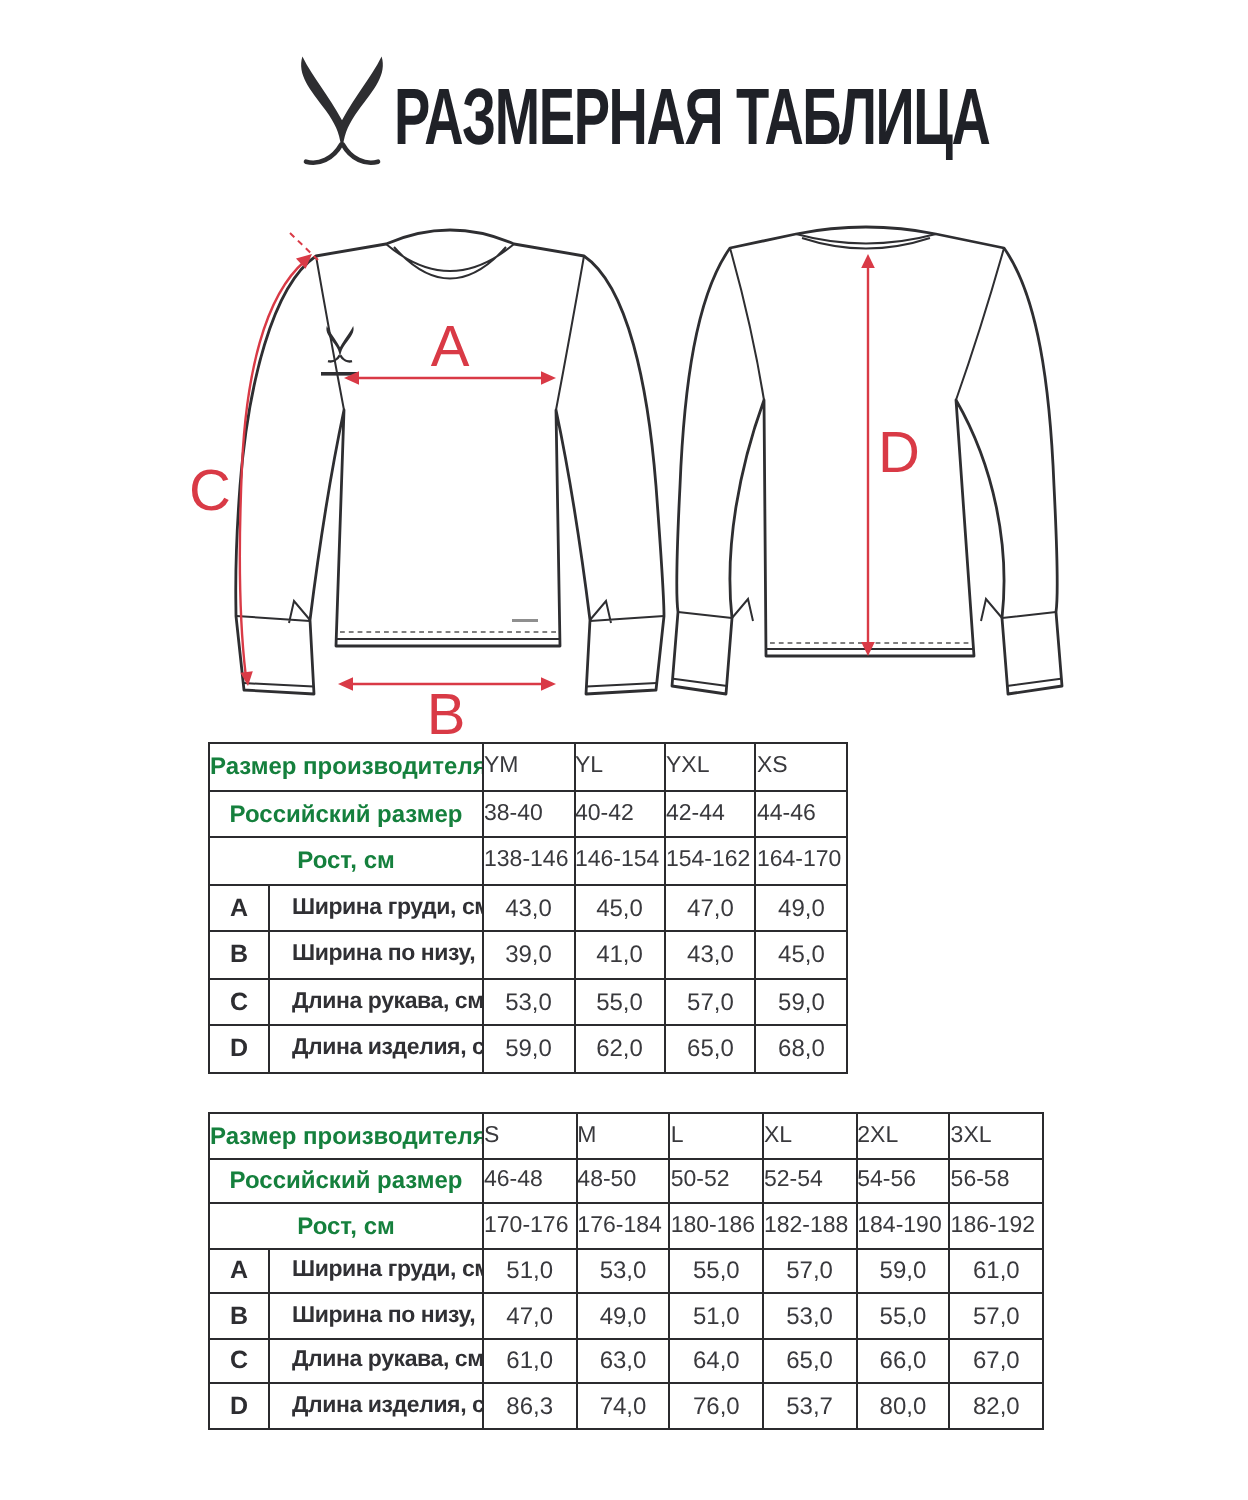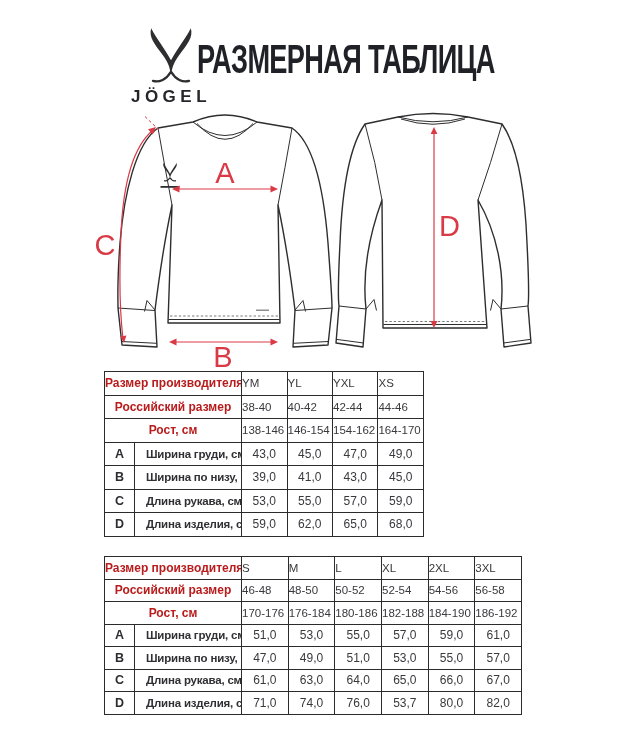--- a/index.html
+++ b/index.html
@@ -58,7 +58,6 @@
                C 46,12 37.5,21.5 30,35.5 C 22.5,21.5 14,12 8,0 Z"></path>
       <path d="M 29.5,49 C 25,57 17,60.5 10,58.5 M 30.5,49 C 35,57 43,60.5 50,58.5" fill="none" stroke="#2e2e31" stroke-width="2.6" stroke-linecap="round"></path>
     </svg>
-    <span class="logo-text">JÖGEL</span>
   </div>
   <div class="title">РАЗМЕРНАЯ ТАБЛИЦА</div>
 

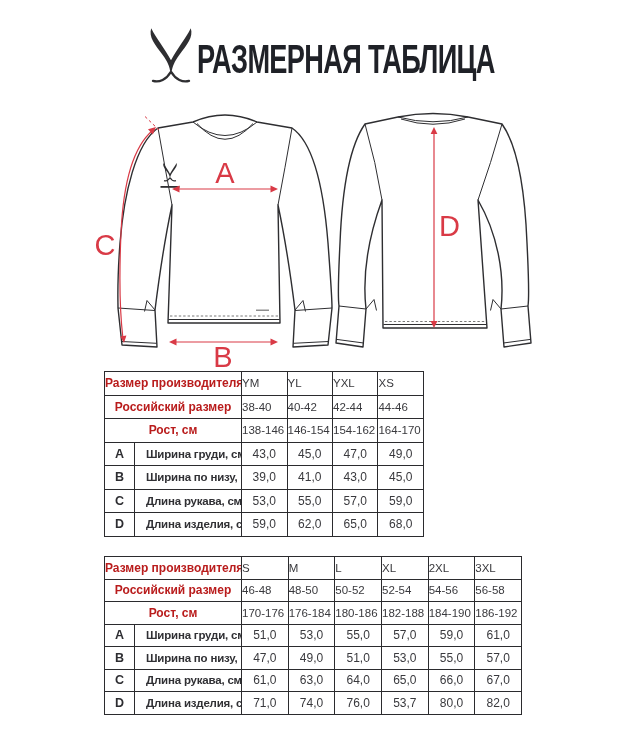--- a/index.html
+++ b/index.html
@@ -37,7 +37,7 @@
                  white-space:nowrap;overflow:hidden;}
   #table1 td{height:22.5px;}
   #table2 td{height:21.5px;}
-  td.h-label{font-weight:700;text-align:center;font-size:12px;color:#b91c1c;}
+  td.h-label{font-weight:700;text-align:center;font-size:12px;color:#15803d;}
   td.h-val{font-size:11.5px;color:#39393d;}
   td.letter{font-weight:700;text-align:center;font-size:12.5px;color:#2d2d31;}
   td.r-label{font-weight:700;text-align:left;font-size:11.5px;letter-spacing:-0.2px;

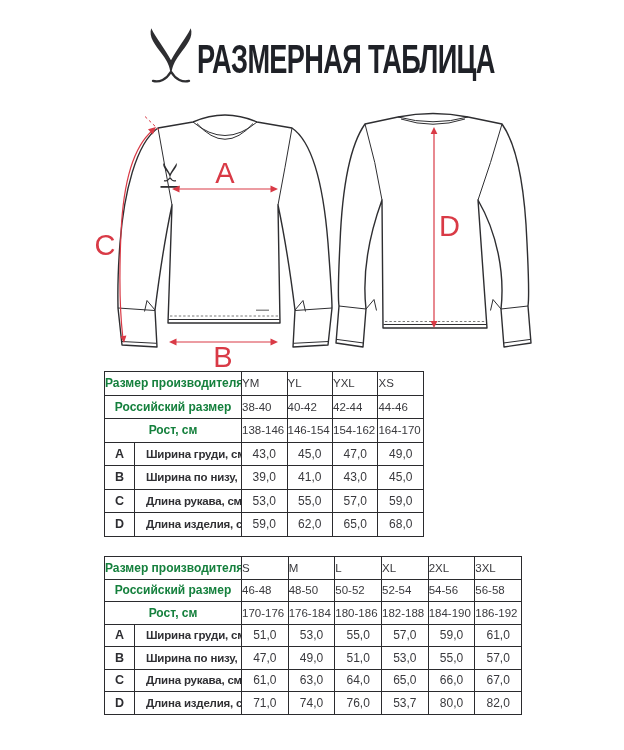--- a/index.html
+++ b/index.html
@@ -273,7 +273,7 @@
         <tr>
           <td class="letter">D</td>
           <td class="r-label">Длина изделия, см</td>
-          <td class="val">71,0</td>
+          <td class="val">86,3</td>
           <td class="val">74,0</td>
           <td class="val">76,0</td>
           <td class="val">53,7</td>

